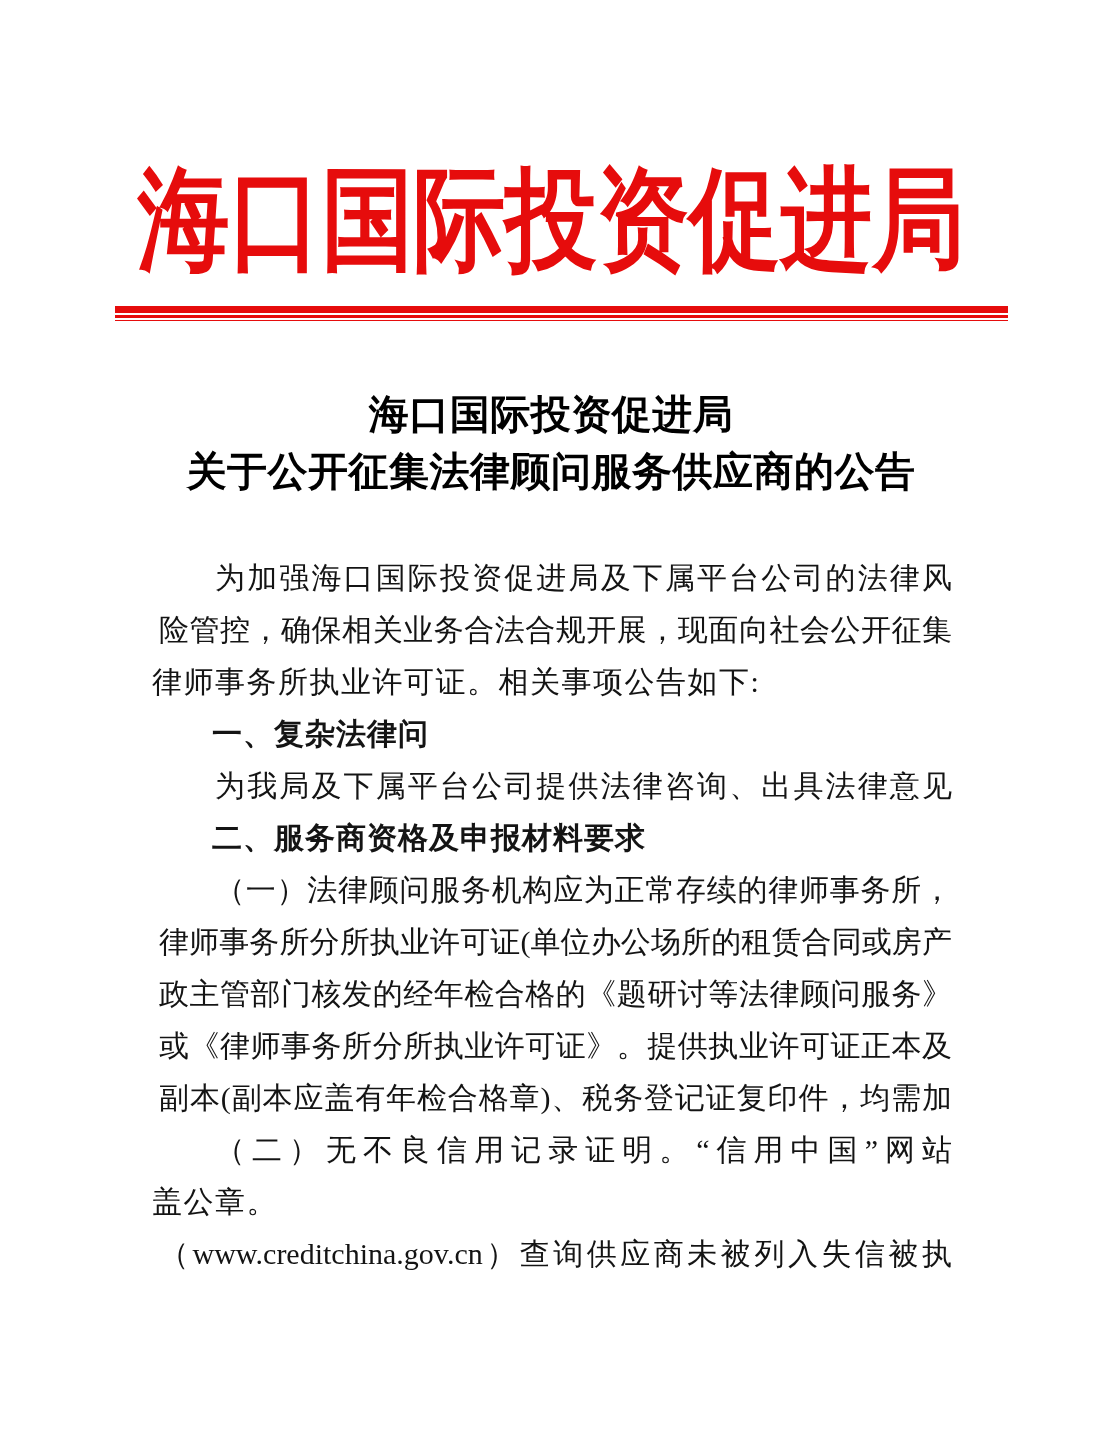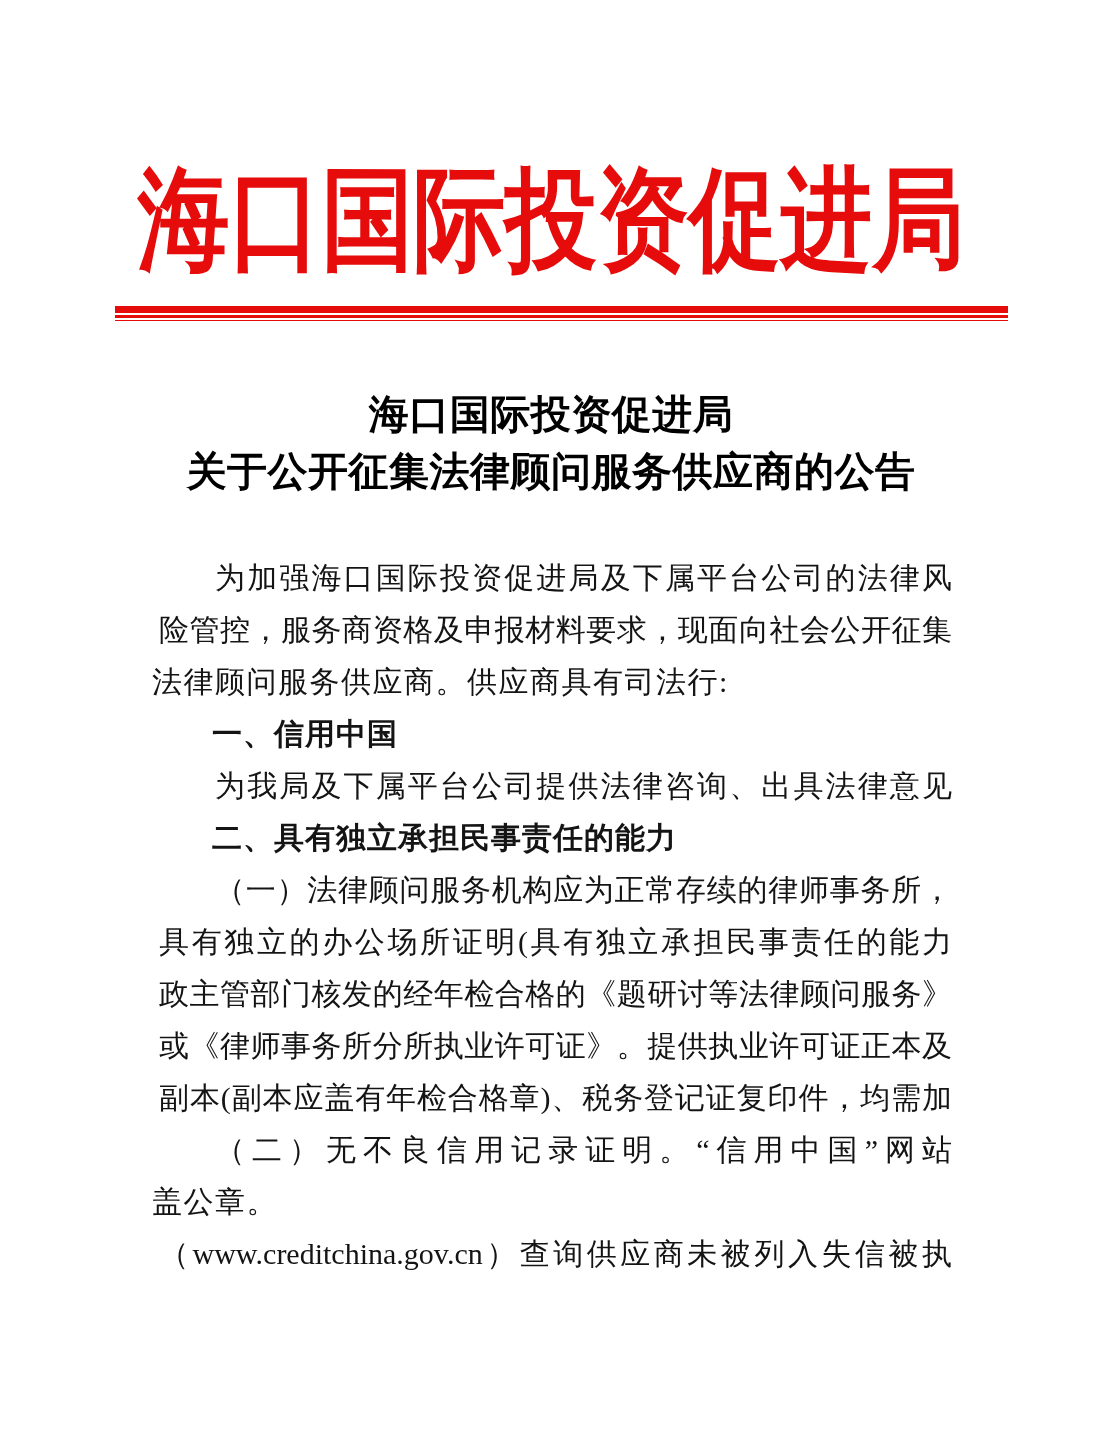--- a/index.html
+++ b/index.html
@@ -97,7 +97,7 @@
 
   <div class="body-text">
     <div class="ln first j">为加强海口国际投资促进局及下属平台公司的法律风</div>
-    <div class="ln j">险管控，服务商资格及申报材料要求，现面向社会公开征集</div>
+    <div class="ln j">险管控，确保相关业务合法合规开展，现面向社会公开征集</div>
     <div class="ln">法律顾问服务供应商。供应商具有司法行:</div>
     <div class="ln h">一、信用中国</div>
     <div class="ln first j">为我局及下属平台公司提供法律咨询、出具法律意见</div>

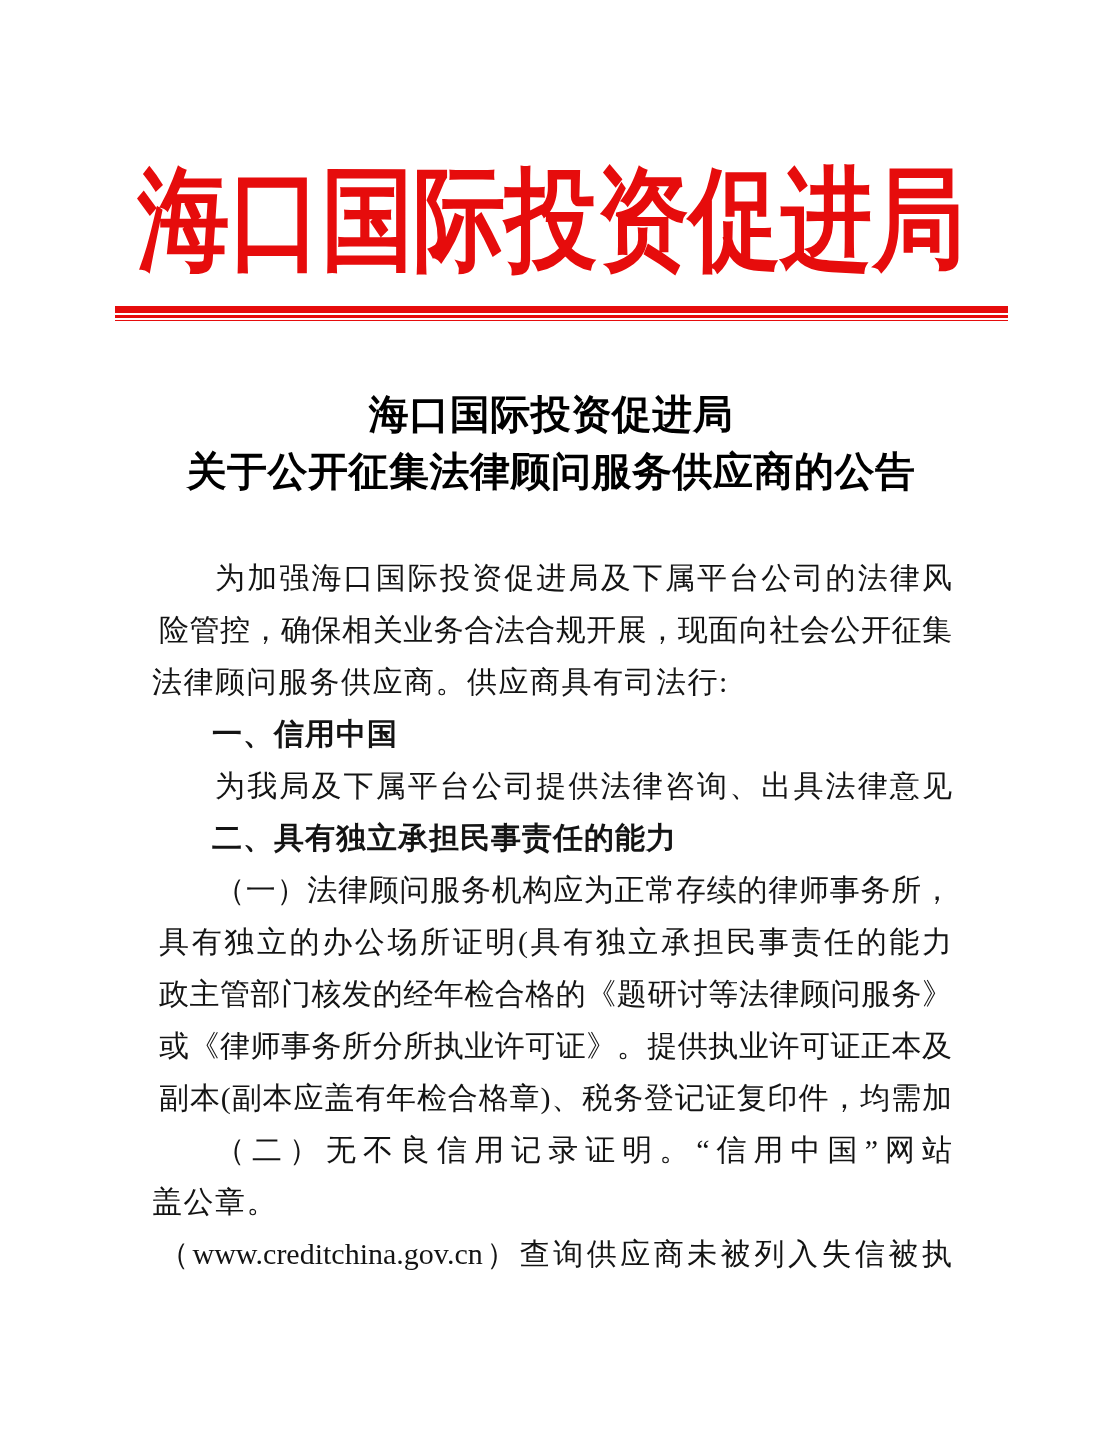--- a/index.html
+++ b/index.html
@@ -98,7 +98,7 @@
   <div class="body-text">
     <div class="ln first j">为加强海口国际投资促进局及下属平台公司的法律风</div>
     <div class="ln j">险管控，确保相关业务合法合规开展，现面向社会公开征集</div>
-    <div class="ln">法律顾问服务供应商。供应商具有司法行:</div>
+    <div class="ln">律师事务所执业许可证。相关事项公告如下:</div>
     <div class="ln h">一、信用中国</div>
     <div class="ln first j">为我局及下属平台公司提供法律咨询、出具法律意见</div>
     <div class="ln h">二、具有独立承担民事责任的能力</div>

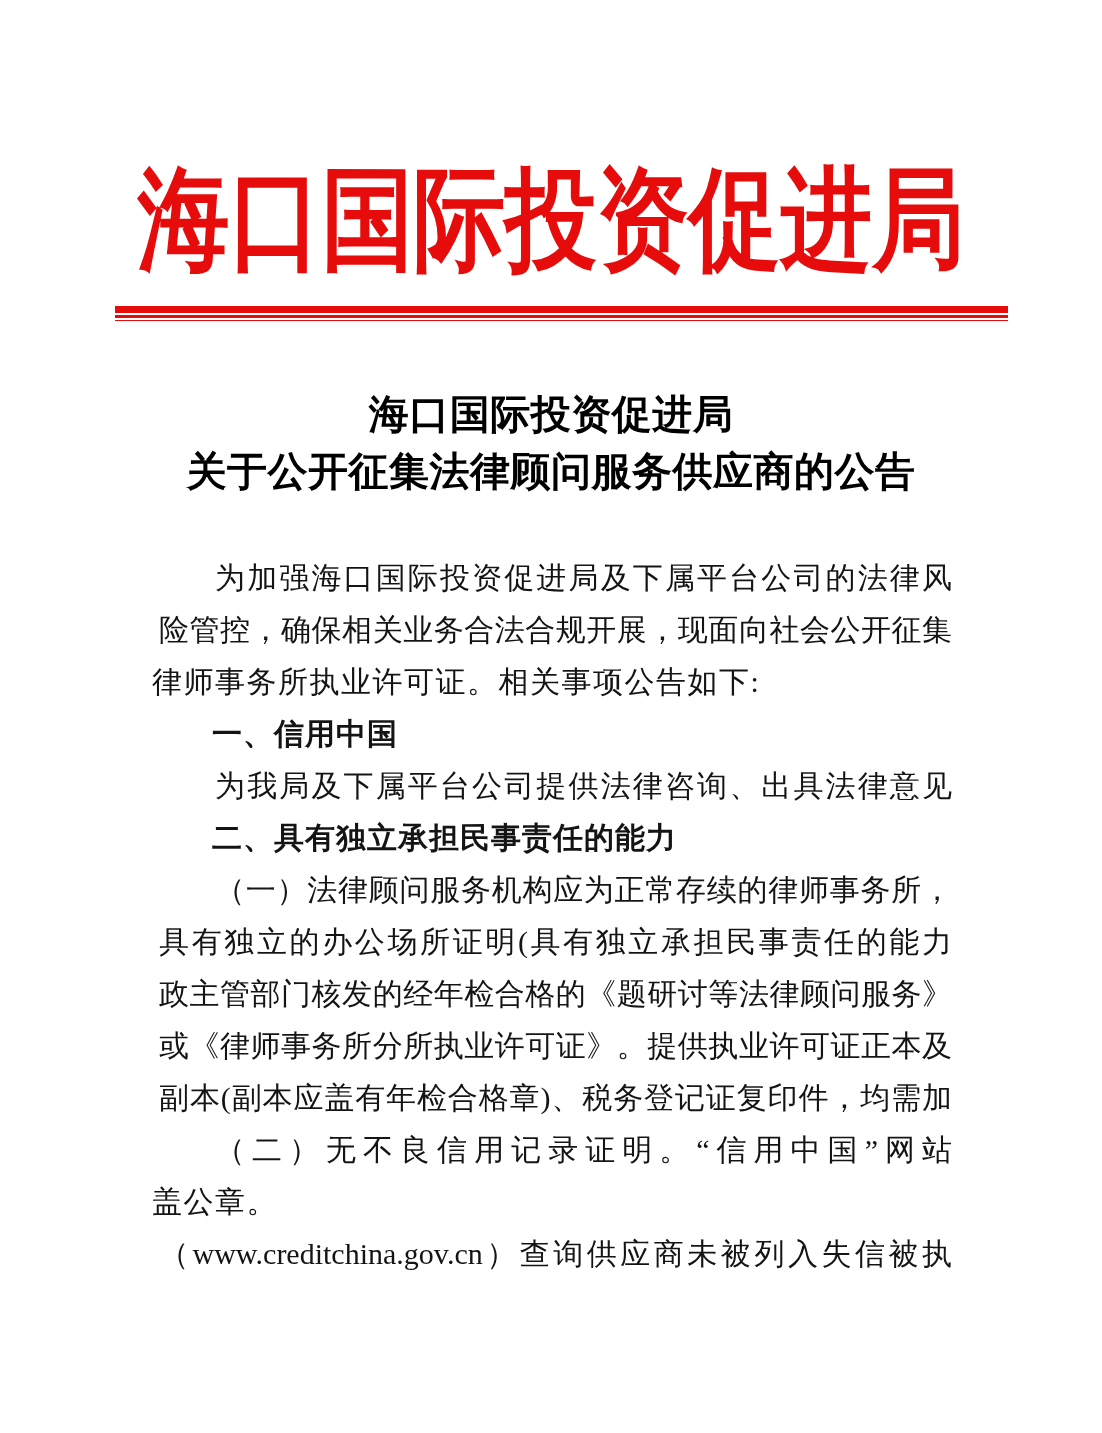--- a/index.html
+++ b/index.html
@@ -99,7 +99,7 @@
     <div class="ln first j">为加强海口国际投资促进局及下属平台公司的法律风</div>
     <div class="ln j">险管控，确保相关业务合法合规开展，现面向社会公开征集</div>
     <div class="ln">律师事务所执业许可证。相关事项公告如下:</div>
-    <div class="ln h">一、信用中国</div>
+    <div class="ln h">一、复杂法律问</div>
     <div class="ln first j">为我局及下属平台公司提供法律咨询、出具法律意见</div>
     <div class="ln h">二、具有独立承担民事责任的能力</div>
     <div class="ln first j">（一）法律顾问服务机构应为正常存续的律师事务所，</div>

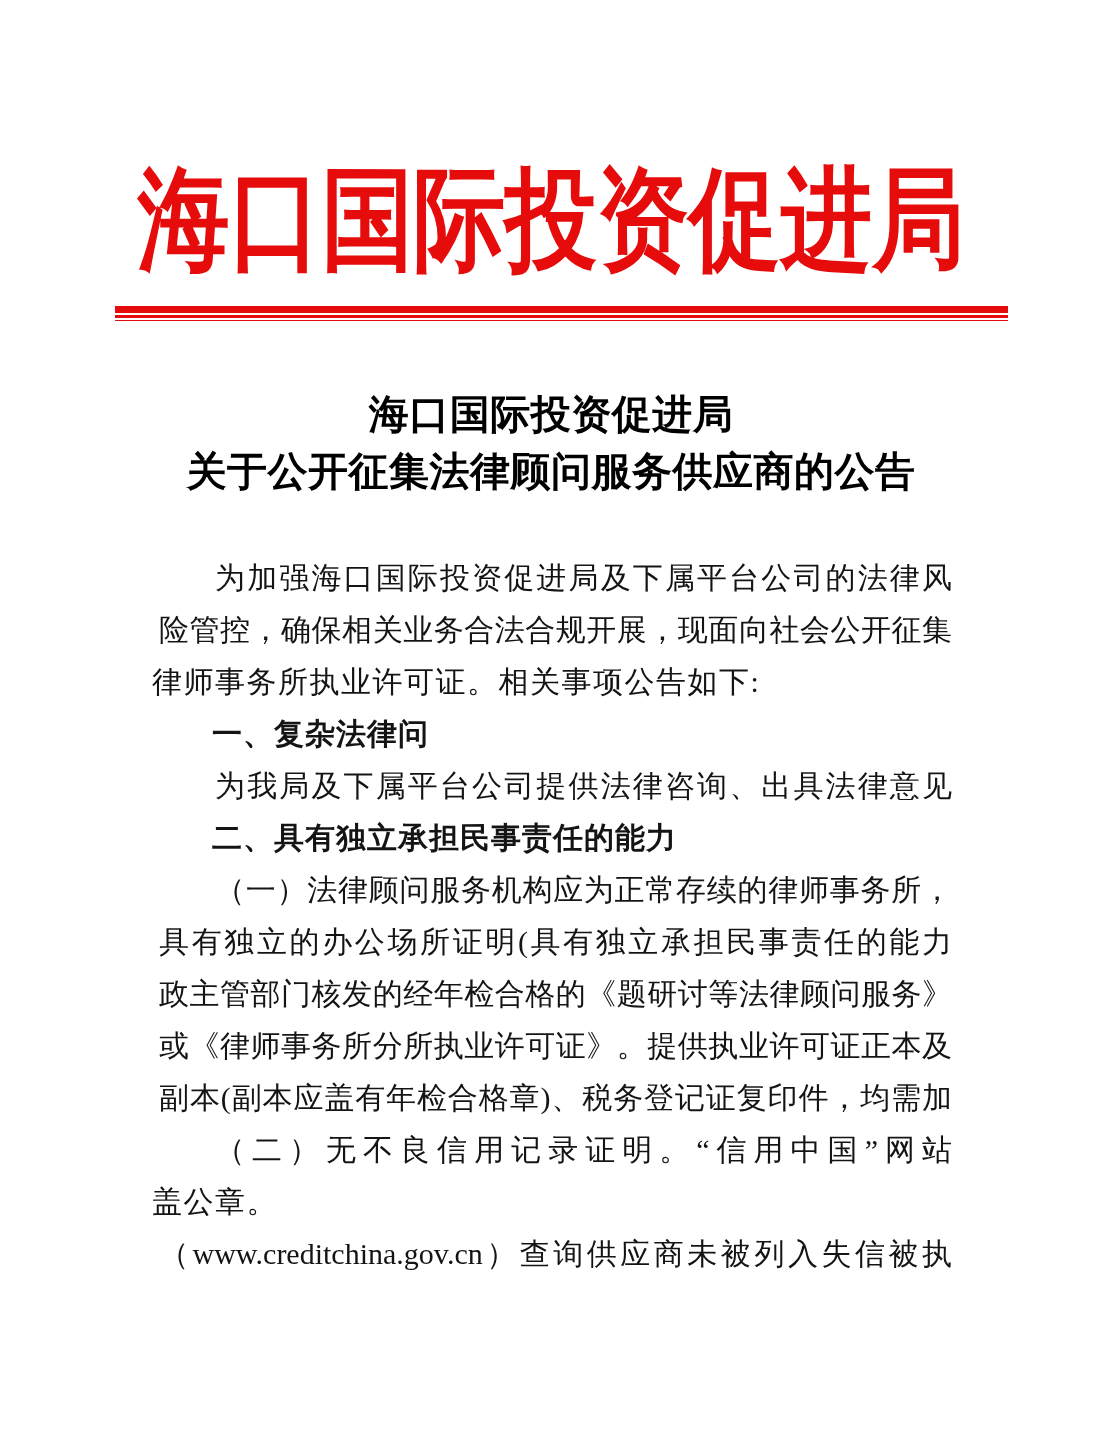--- a/index.html
+++ b/index.html
@@ -101,7 +101,7 @@
     <div class="ln">律师事务所执业许可证。相关事项公告如下:</div>
     <div class="ln h">一、复杂法律问</div>
     <div class="ln first j">为我局及下属平台公司提供法律咨询、出具法律意见</div>
-    <div class="ln h">二、具有独立承担民事责任的能力</div>
+    <div class="ln h">二、服务商资格及申报材料要求</div>
     <div class="ln first j">（一）法律顾问服务机构应为正常存续的律师事务所，</div>
     <div class="ln j">具有独立的办公场所证明(具有独立承担民事责任的能力</div>
     <div class="ln j">政主管部门核发的经年检合格的《题研讨等法律顾问服务》</div>

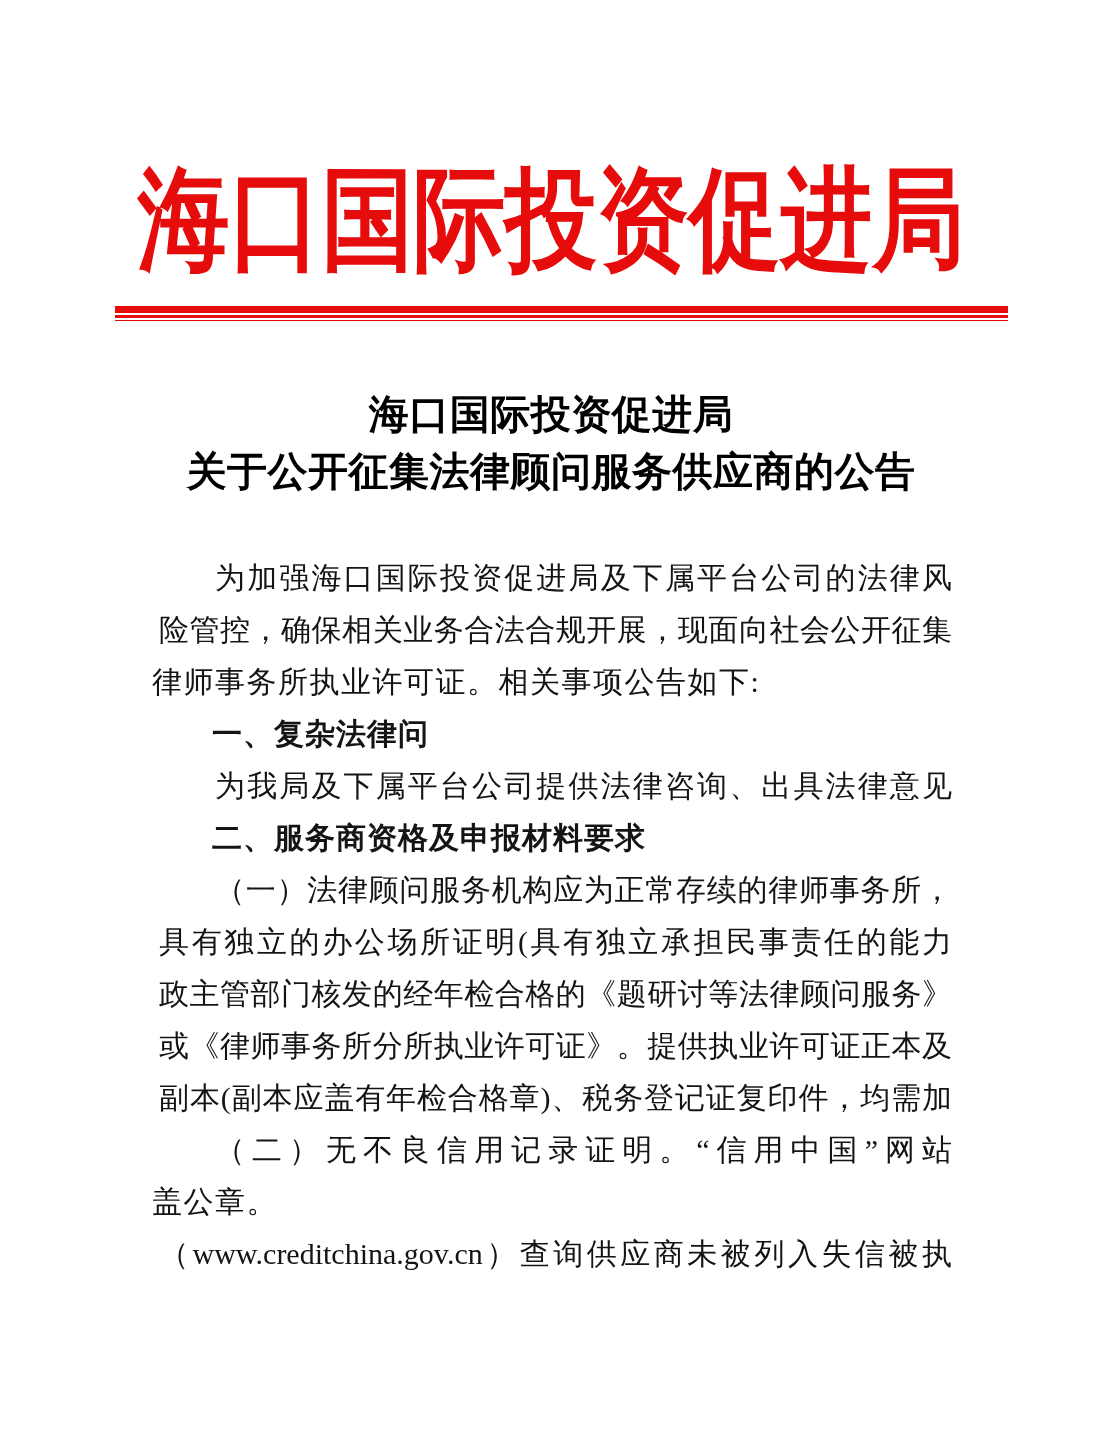--- a/index.html
+++ b/index.html
@@ -103,7 +103,7 @@
     <div class="ln first j">为我局及下属平台公司提供法律咨询、出具法律意见</div>
     <div class="ln h">二、服务商资格及申报材料要求</div>
     <div class="ln first j">（一）法律顾问服务机构应为正常存续的律师事务所，</div>
-    <div class="ln j">具有独立的办公场所证明(具有独立承担民事责任的能力</div>
+    <div class="ln j">律师事务所分所执业许可证(单位办公场所的租赁合同或房产</div>
     <div class="ln j">政主管部门核发的经年检合格的《题研讨等法律顾问服务》</div>
     <div class="ln j">或《律师事务所分所执业许可证》。提供执业许可证正本及</div>
     <div class="ln j">副本(副本应盖有年检合格章)、税务登记证复印件，均需加</div>

